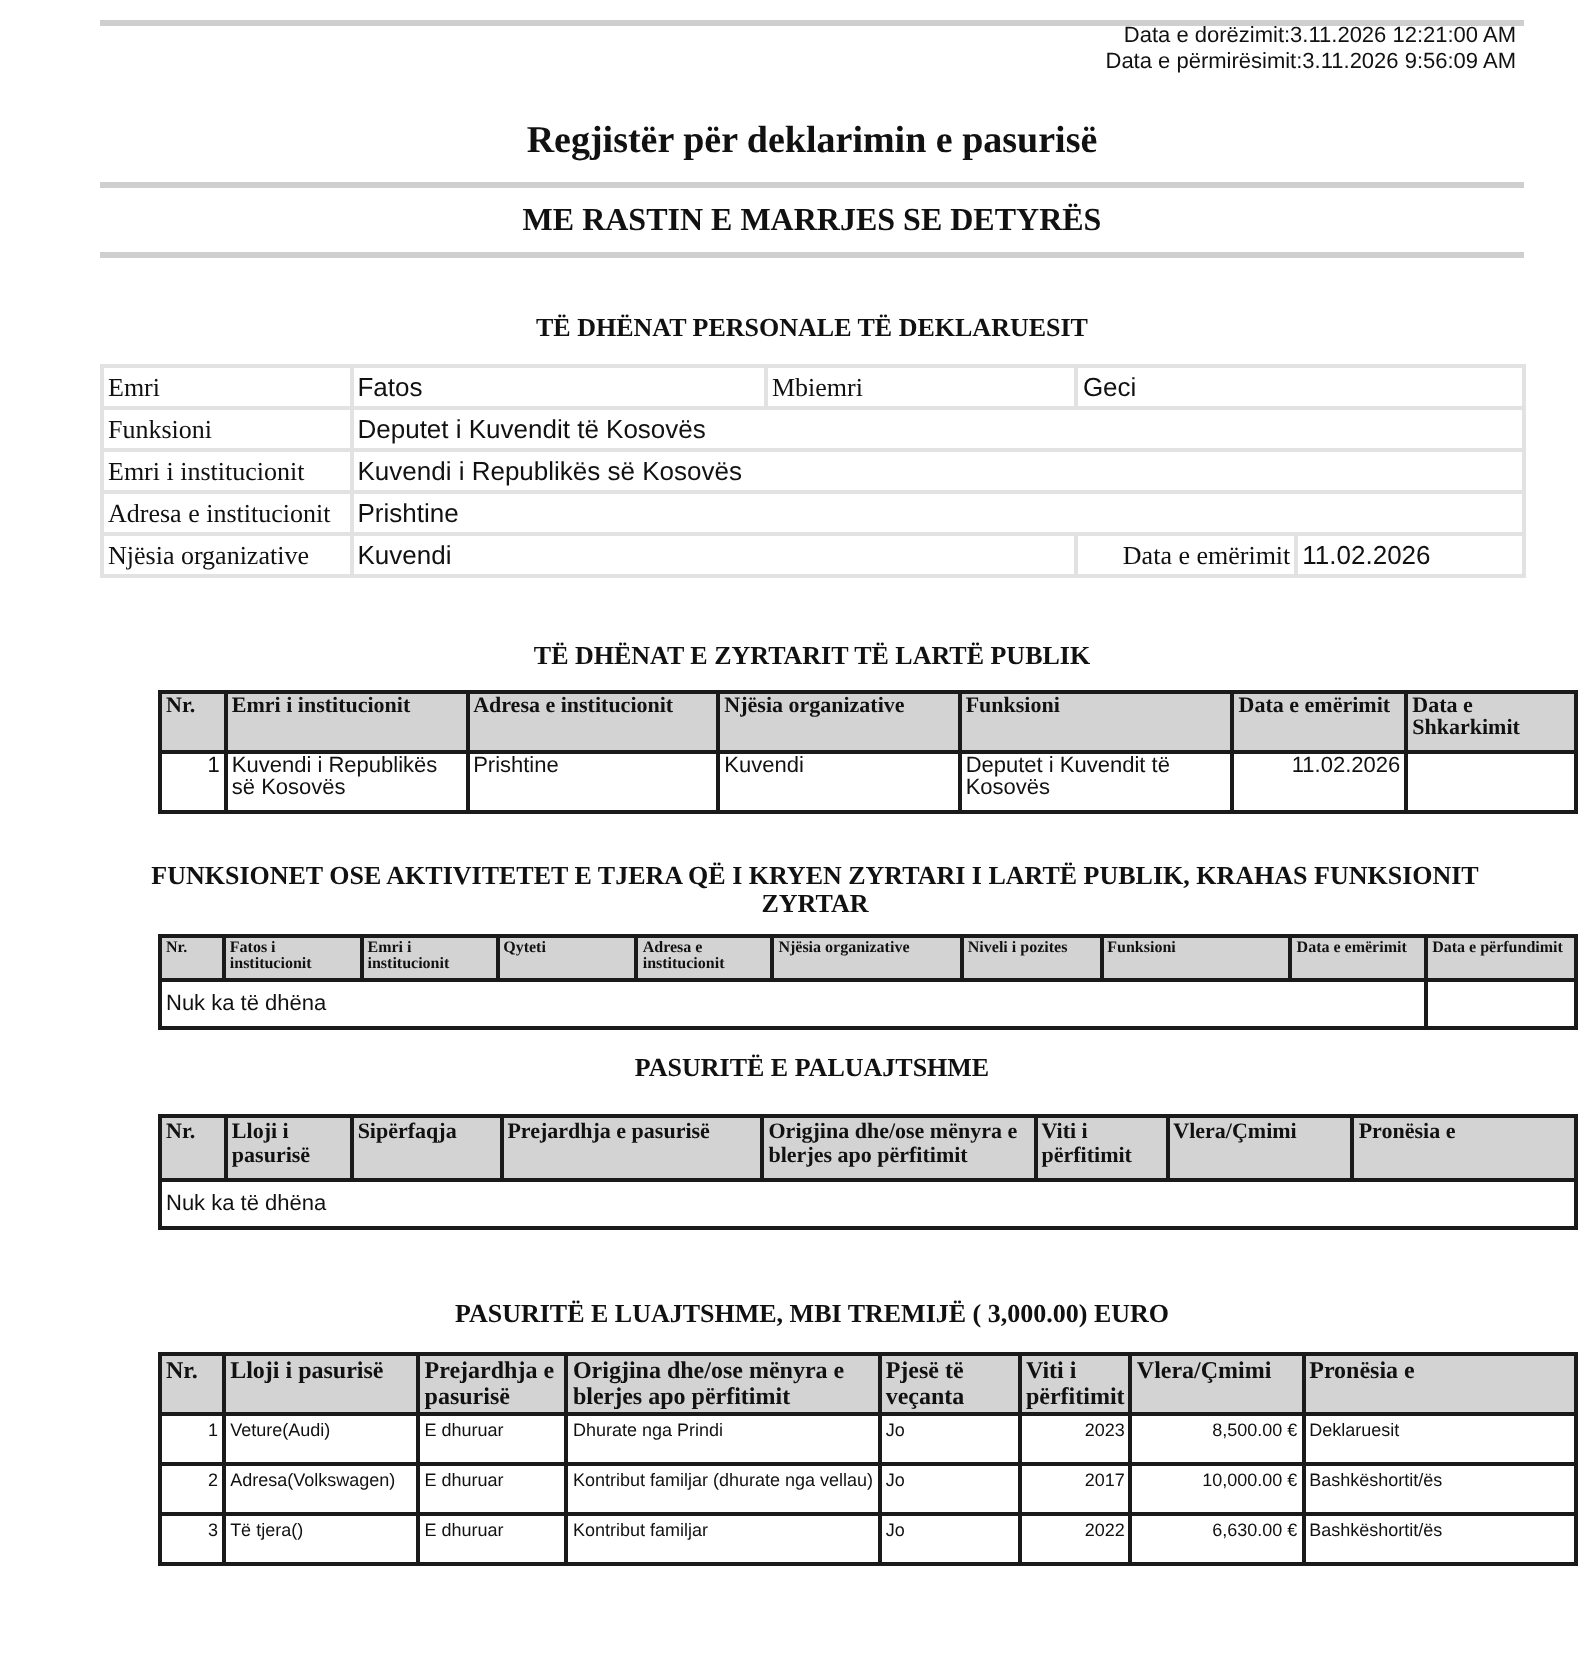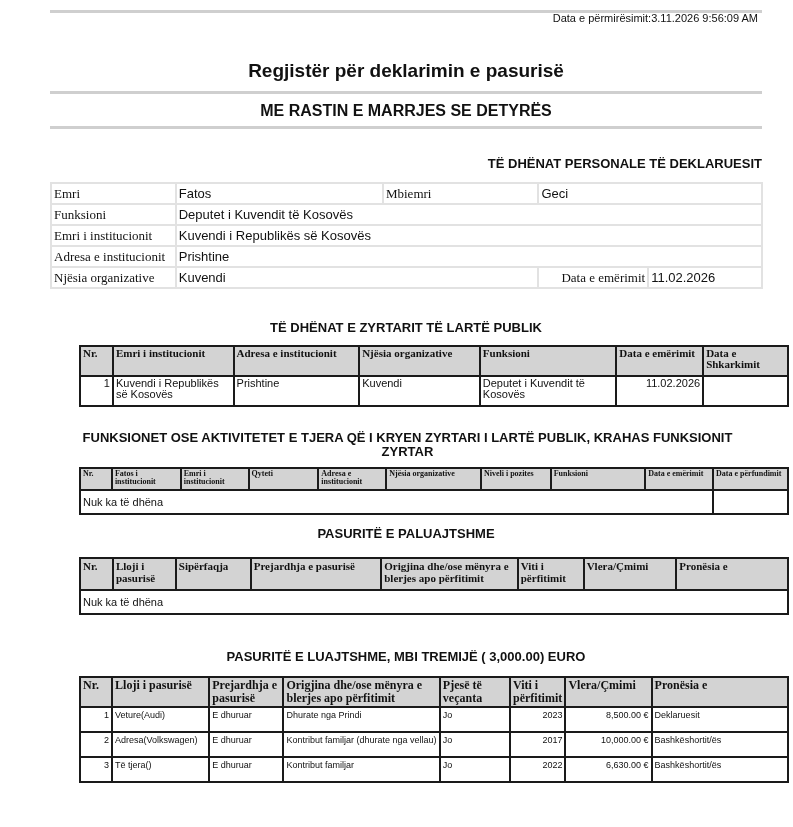--- a/index.html
+++ b/index.html
@@ -53,6 +53,7 @@
 <div class="hr" style="top:10px;"></div>
 
 <div class="meta">
+  <div>Data e dorëzimit:3.11.2026 12:21:00 AM</div>
   <div>Data e përmirësimit:3.11.2026 9:56:09 AM</div>
 </div>
 

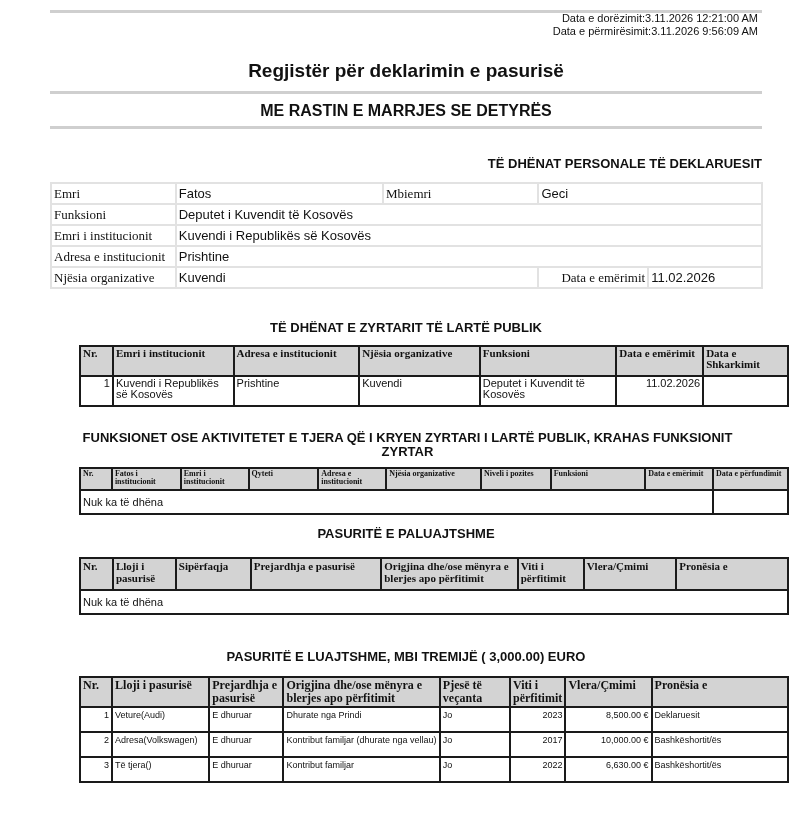--- a/index.html
+++ b/index.html
@@ -10,7 +10,7 @@
 
     .meta { position: absolute; right: 35px; top: 12px; text-align: right; font-size: 11px; line-height: 13px; font-family: "Liberation Sans", sans-serif; }
 
-    .title { position: absolute; left: 50px; width: 712px; text-align: center; font-family: Liberation Sans, sans-serif; font-weight: bold; }
+    .title { position: absolute; left: 50px; width: 712px; text-align: center; font-family: Liberation Serif, serif; font-weight: bold; }
     .t-main { top: 60px; font-size: 19px; }
     .t-sub { top: 102px; font-size: 16px; }
     .t-sec { font-size: 13px; line-height: 14px; }

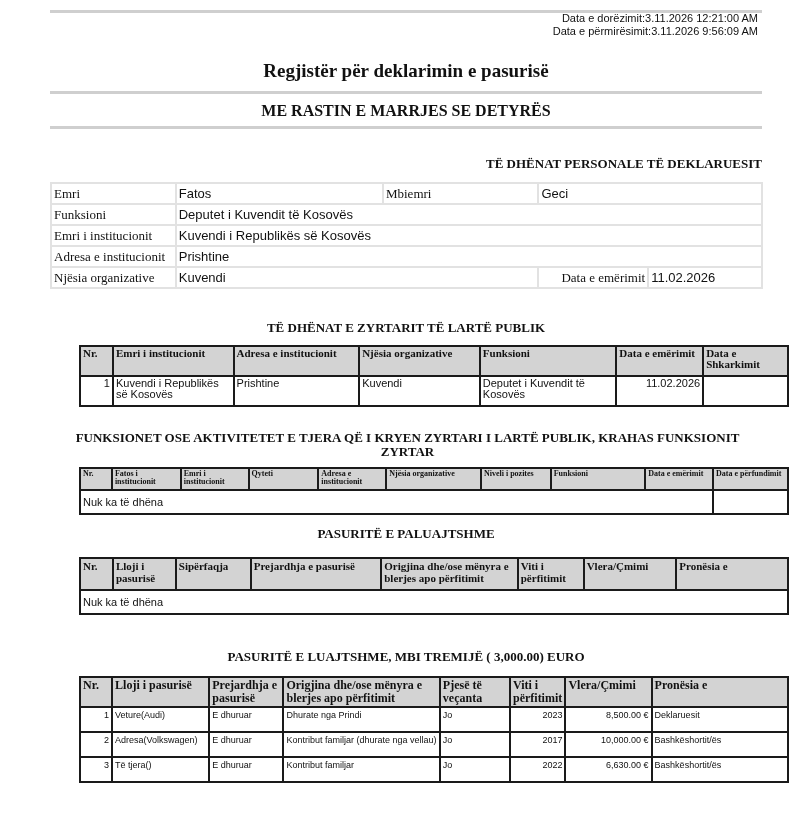--- a/index.html
+++ b/index.html
@@ -62,7 +62,7 @@
 <div class="title t-sub">ME RASTIN E MARRJES SE DETYRËS</div>
 <div class="hr" style="top:126px;"></div>
 
-<div class="title t-sec" style="top:157px;text-align:right;">TË DHËNAT PERSONALE TË DEKLARUESIT</div>
+<div class="title t-sec" style="top:157px;">TË DHËNAT PERSONALE TË DEKLARUESIT</div>
 <table class="personal">
   <colgroup>
     <col style="width:125px">

